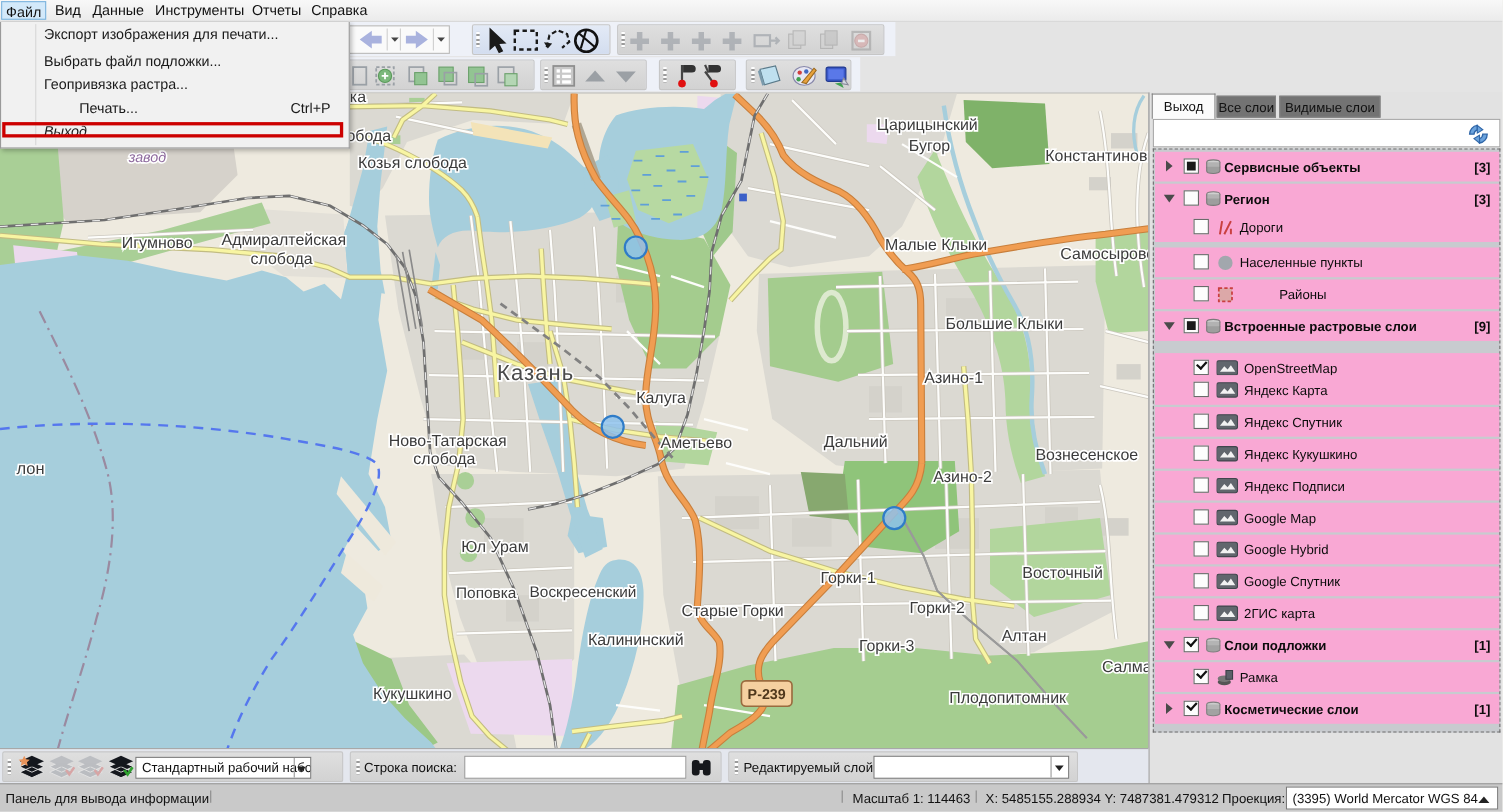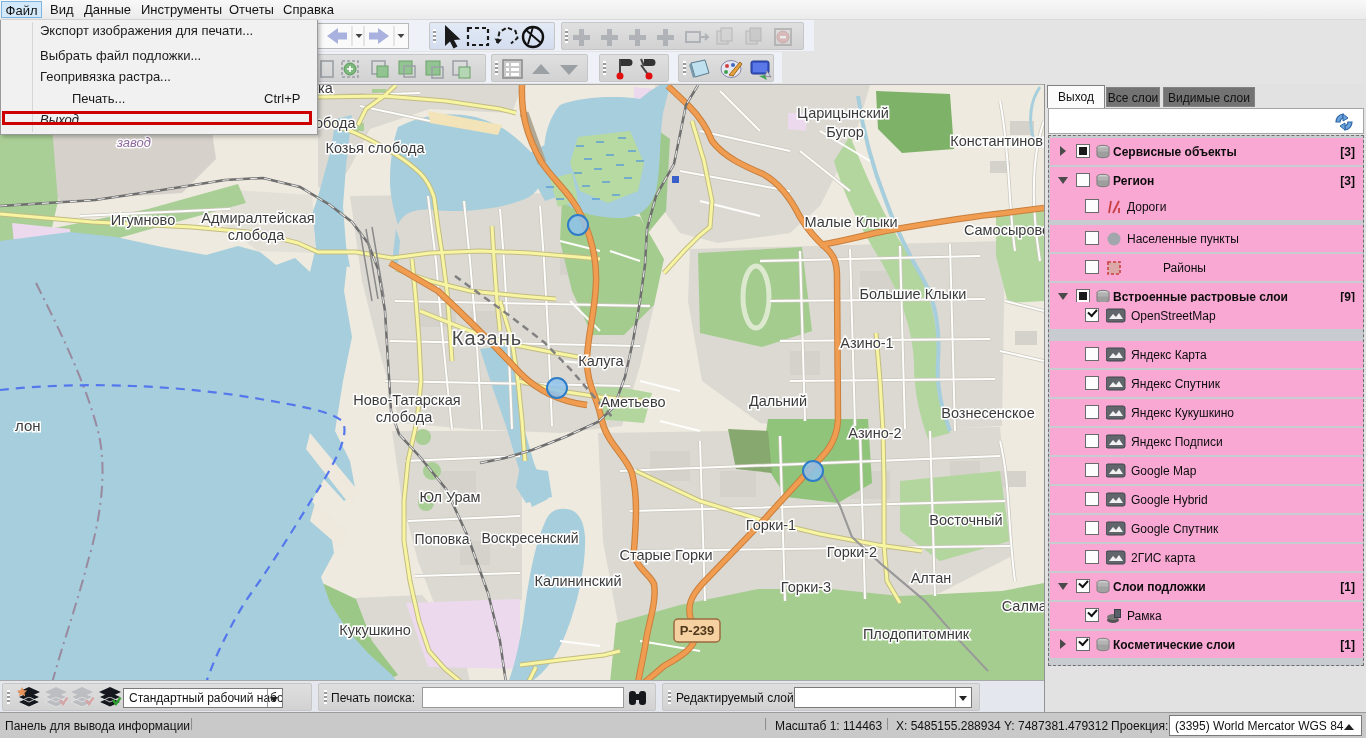--- a/index.html
+++ b/index.html
@@ -484,7 +484,7 @@
           <span class="lbl" style="left:63px;font-weight:bold;">Встроенные растровые слои</span>
           <span class="cnt">[9]</span>
         </div>
-      <div class="trow" style="top:166px;">
+      <div class="trow" style="top:185px;">
           <span class="cb chk" style="left:35px;"></span>
           <svg class="ticon" style="left:56px;" width="20" height="18">
             <rect x="0" y="2" width="19" height="13" rx="2" fill="#61666d" stroke="#41464d"></rect>

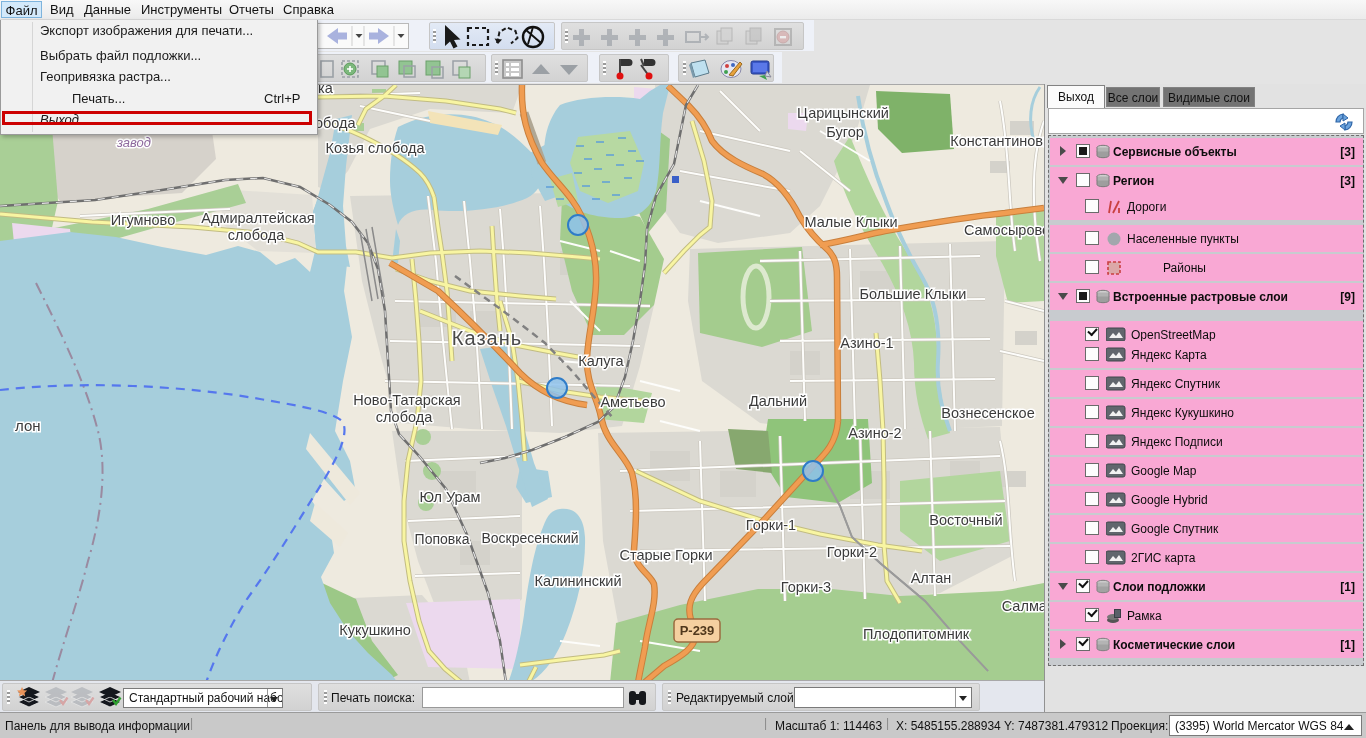--- a/index.html
+++ b/index.html
@@ -623,7 +623,7 @@
     </div>
     <div class="tgroup" style="left:318px;top:2px;width:338px;height:28px;">
       <div class="grip" style="left:5px;"></div>
-      <span style="position:absolute;left:12px;top:7px;font-size:12px;color:#111;">Печать поиска:</span>
+      <span style="position:absolute;left:12px;top:7px;font-size:12px;color:#111;">Строка поиска:</span>
       <div style="position:absolute;left:103px;top:3px;width:202px;height:21px;background:#fff;border:1px solid #999;"></div>
       <svg style="position:absolute;left:306px;top:3px;" width="26" height="22">
         <rect x="4" y="4" width="7" height="14" rx="3" fill="#16181c"></rect>

